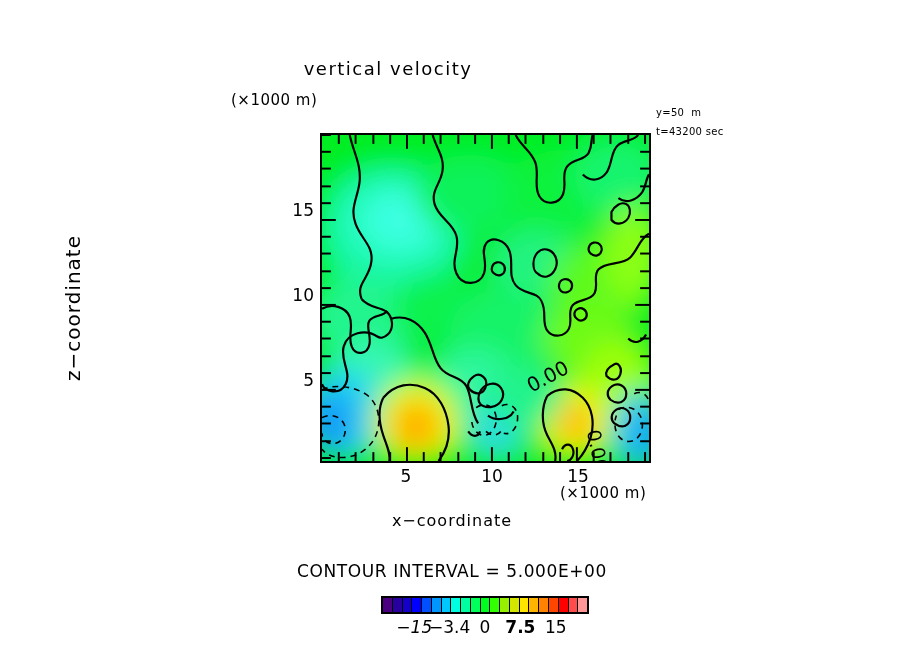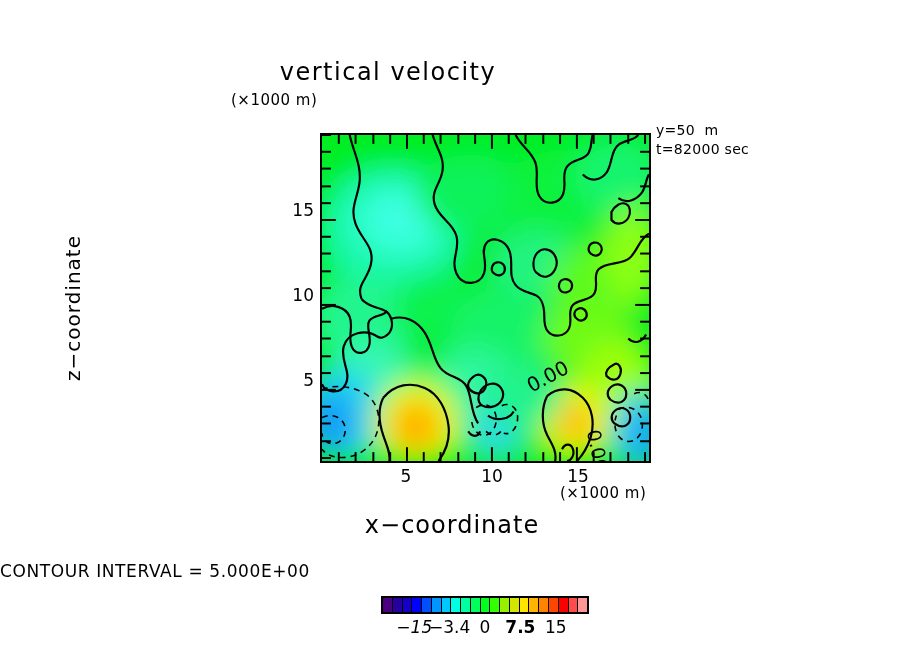--- a/index.html
+++ b/index.html
@@ -6,7 +6,7 @@
   body{width:904px;height:654px;position:relative;overflow:hidden;
        font-family:"DejaVu Sans",sans-serif;color:#000;}
   .abs{position:absolute;}
-  #title{left:0;top:58px;width:776px;text-align:center;font-size:24px;
+  #title{left:0;top:58px;width:776px;text-align:center;font-size:18px;
          letter-spacing:1.5px;font-weight:400;}
   #unit-top{left:231px;top:91px;font-size:15px;letter-spacing:.5px;}
   #unit-bottom{left:560px;top:484px;font-size:15px;letter-spacing:.5px;}

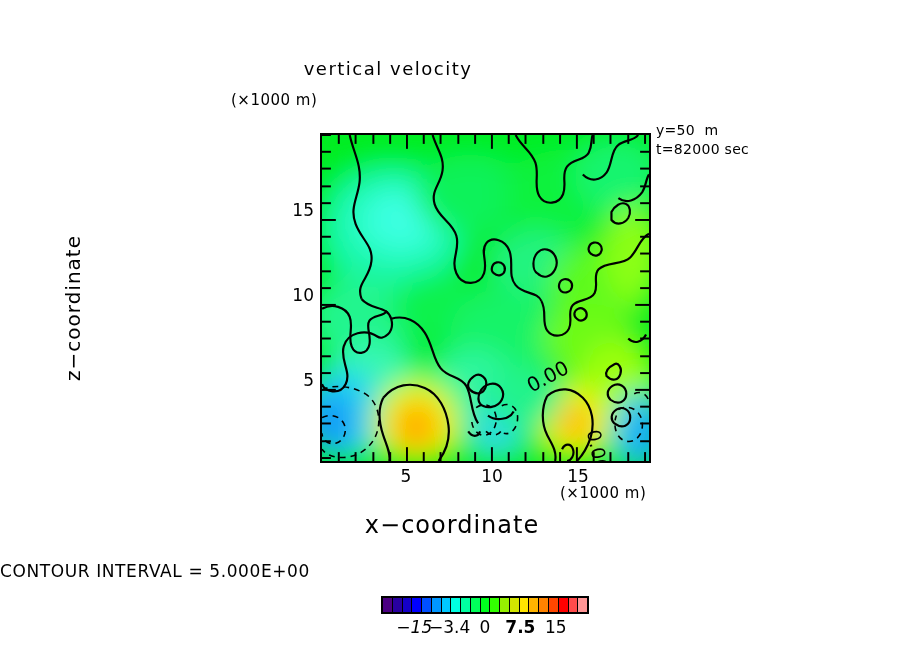--- a/index.html
+++ b/index.html
@@ -21,7 +21,7 @@
   .tklabel{font-size:17px;}
   .xtk{top:466px;text-align:center;width:40px;}
   .ytk{left:286px;width:28px;text-align:right;}
-  #annot{left:656px;top:121px;font-size:14px;line-height:19px;letter-spacing:.3px;
+  #annot{left:656px;top:103px;font-size:10px;line-height:19px;letter-spacing:.3px;
          white-space:pre;}
   #cinterval{left:0;top:561px;width:904px;text-align:left;font-size:17px;
              letter-spacing:.6px;}

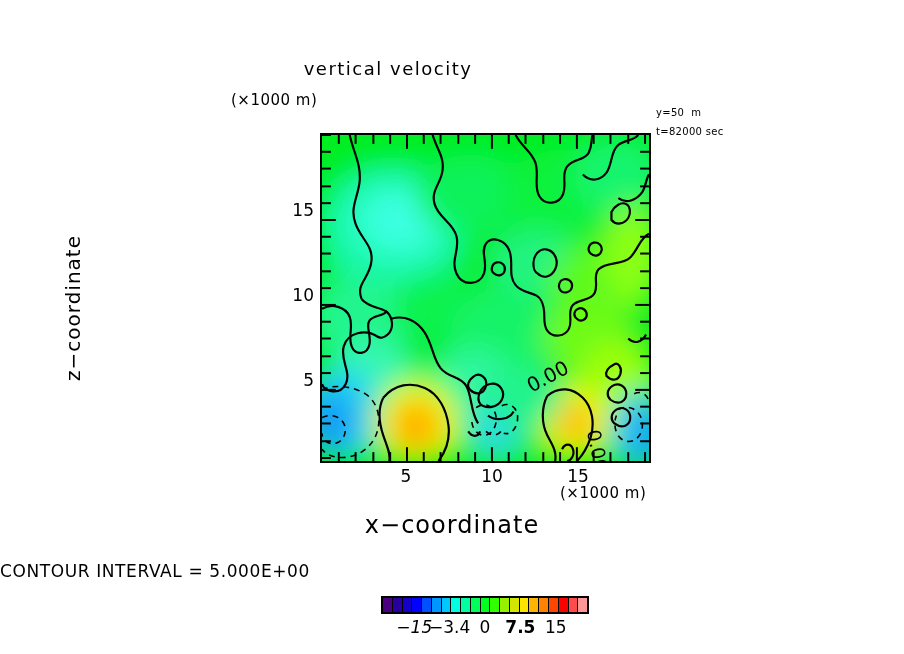--- a/index.html
+++ b/index.html
@@ -230,7 +230,7 @@
 </svg>
 </div>
 
-<div class="abs" id="annot"><span>y=50  m</span><br><span>t=82000 sec</span></div>
+<div class="abs" id="annot"><span>y=50  m</span><br><span>t=43200 sec</span></div>
 
 <div class="abs xtk tklabel" style="left:386px">5</div>
 <div class="abs xtk tklabel" style="left:472px">10</div>

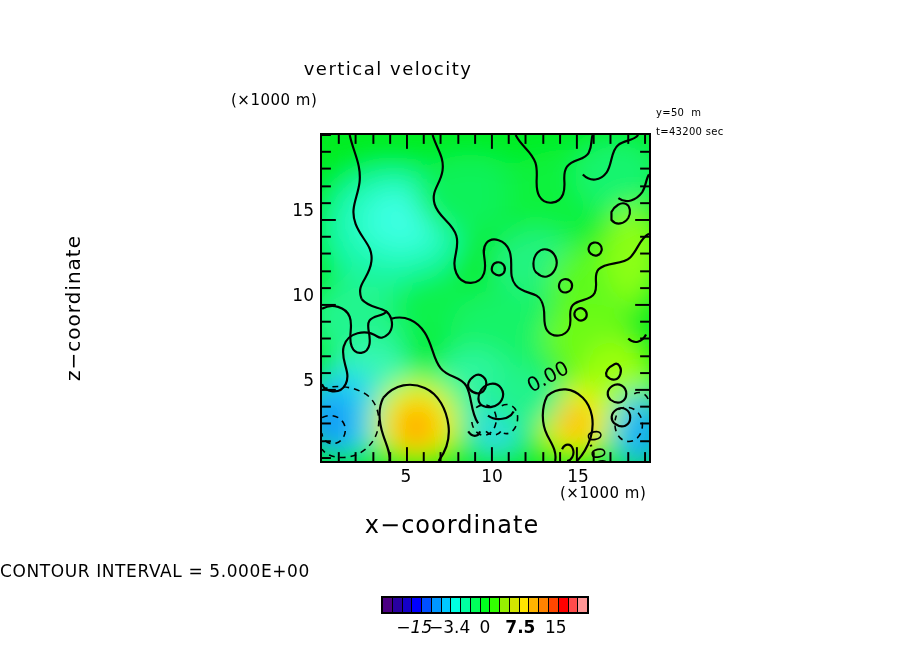--- a/index.html
+++ b/index.html
@@ -10,7 +10,7 @@
          letter-spacing:1.5px;font-weight:400;}
   #unit-top{left:231px;top:91px;font-size:15px;letter-spacing:.5px;}
   #unit-bottom{left:560px;top:484px;font-size:15px;letter-spacing:.5px;}
-  #xaxis-title{left:0;top:511px;width:904px;text-align:center;font-size:24px;
+  #xaxis-title{left:0;top:511px;width:904px;text-align:center;font-size:16px;
                letter-spacing:1px;}
   #yaxis-title{left:-42px;top:296px;width:230px;text-align:center;font-size:20px;
                letter-spacing:1px;transform:rotate(-90deg);transform-origin:50% 50%;}

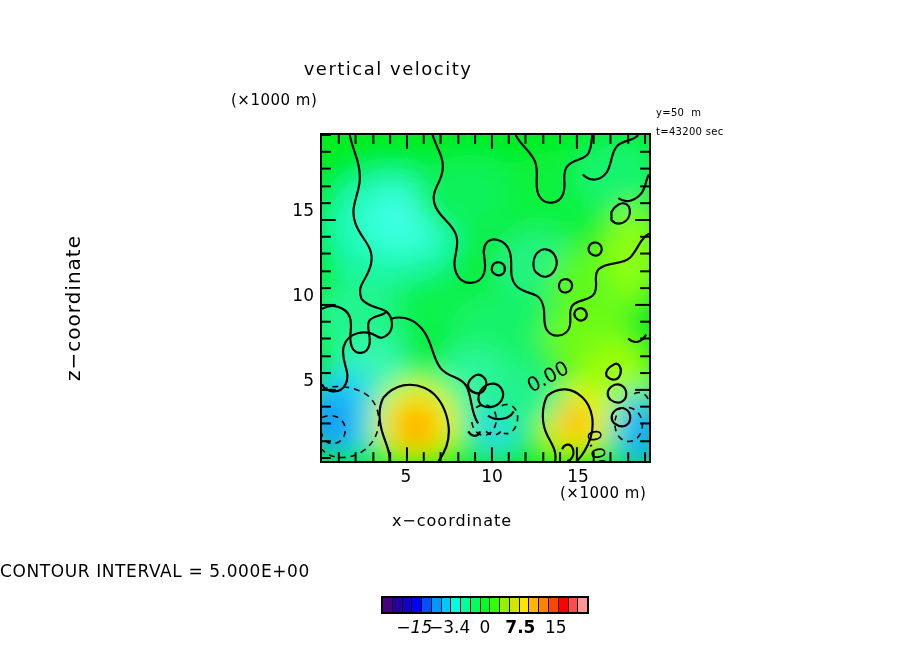--- a/index.html
+++ b/index.html
@@ -23,7 +23,7 @@
   .ytk{left:286px;width:28px;text-align:right;}
   #annot{left:656px;top:103px;font-size:10px;line-height:19px;letter-spacing:.3px;
          white-space:pre;}
-  #cinterval{left:0;top:561px;width:904px;text-align:left;font-size:17px;
+  #cinterval{left:0;top:561px;width:904px;text-align:center;font-size:17px;
              letter-spacing:.6px;}
   #cbar-wrap{left:381px;top:596px;width:208px;height:18px;
              border:2px solid #000;box-sizing:border-box;display:flex;}

